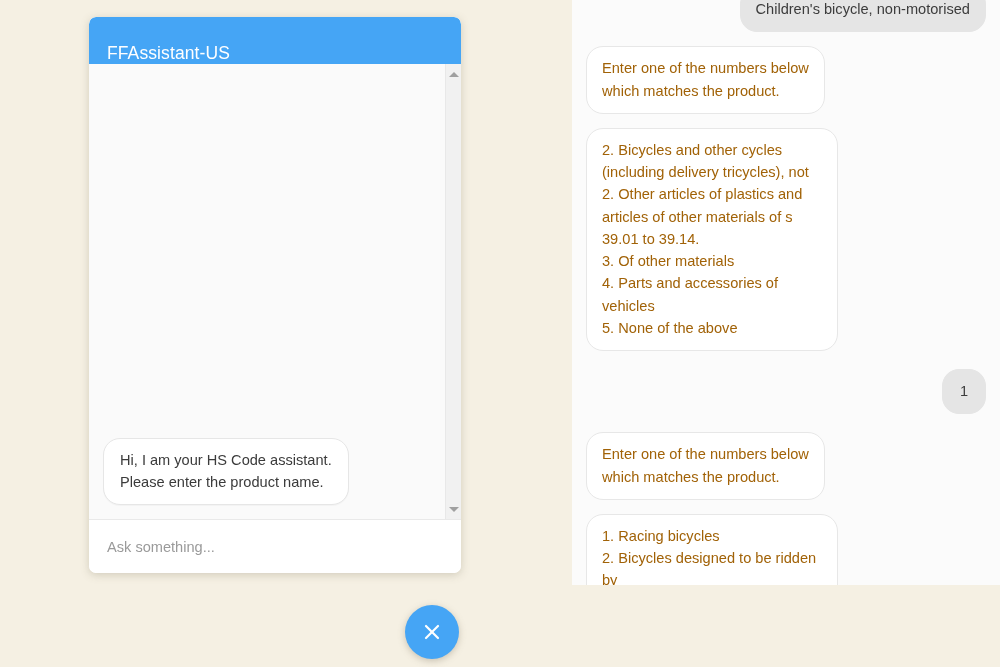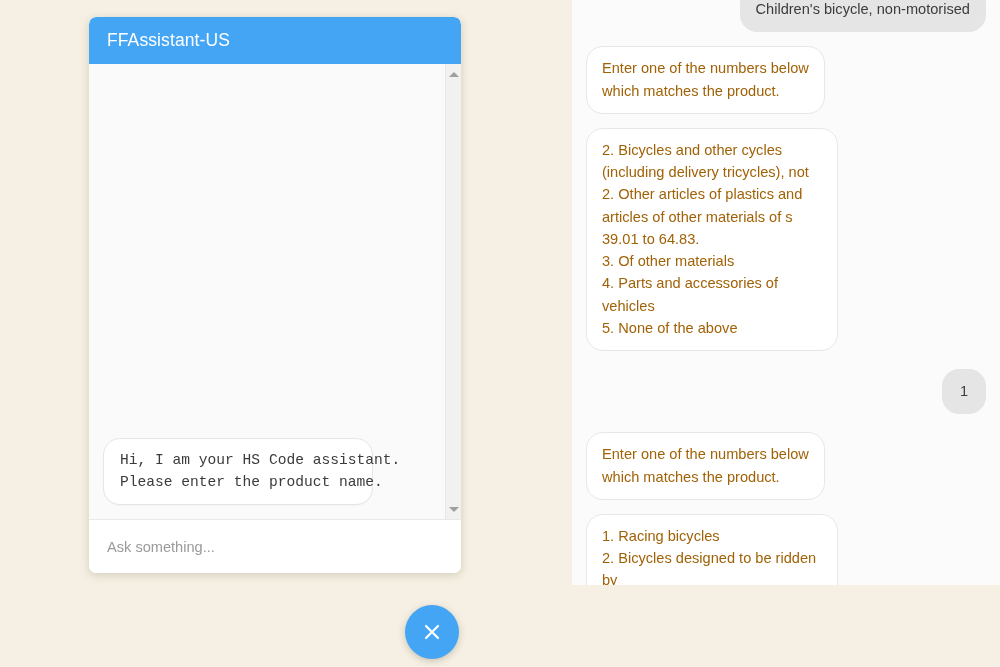--- a/index.html
+++ b/index.html
@@ -36,7 +36,7 @@
     background: #45a5f5;
     border-radius: 7px 7px 0 0;
     display: flex;
-    align-items: center;
+    align-items: flex-end;
     padding-left: 18px;
     flex: 0 0 auto;
   }

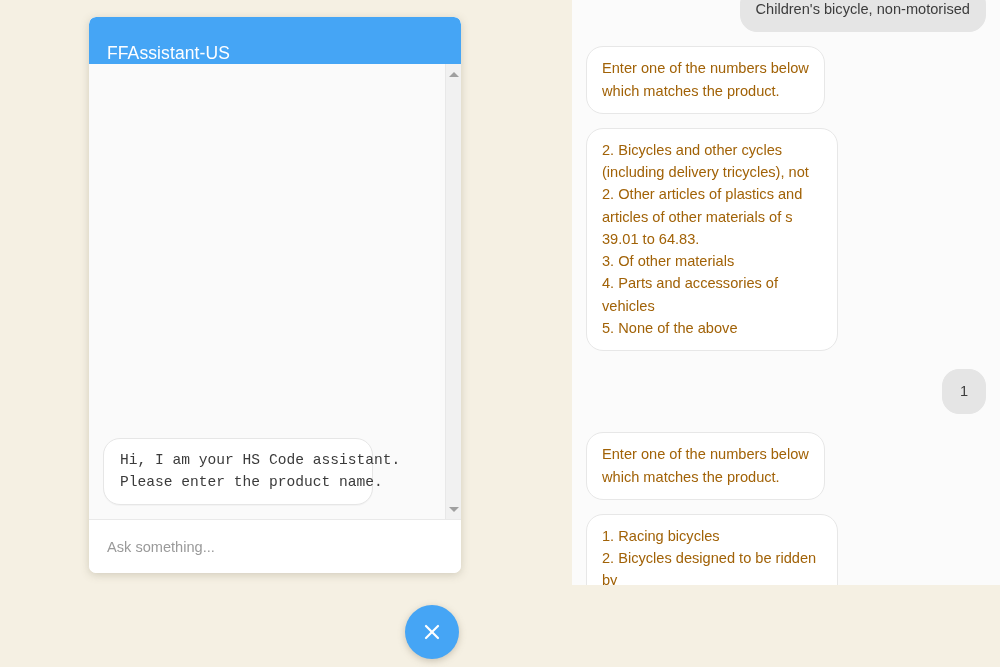--- a/index.html
+++ b/index.html
@@ -259,7 +259,7 @@
           <div class="line">(including delivery tricycles), not</div>
           <div class="line">2. Other articles of plastics and</div>
           <div class="line">articles of other materials of s</div>
-          <div class="line">39.01 to 64.83.</div>
+          <div class="line">39.01 to 39.14.</div>
           <div class="line">3. Of other materials</div>
           <div class="line">4. Parts and accessories of vehicles</div>
           <div class="line">5. None of the above</div>

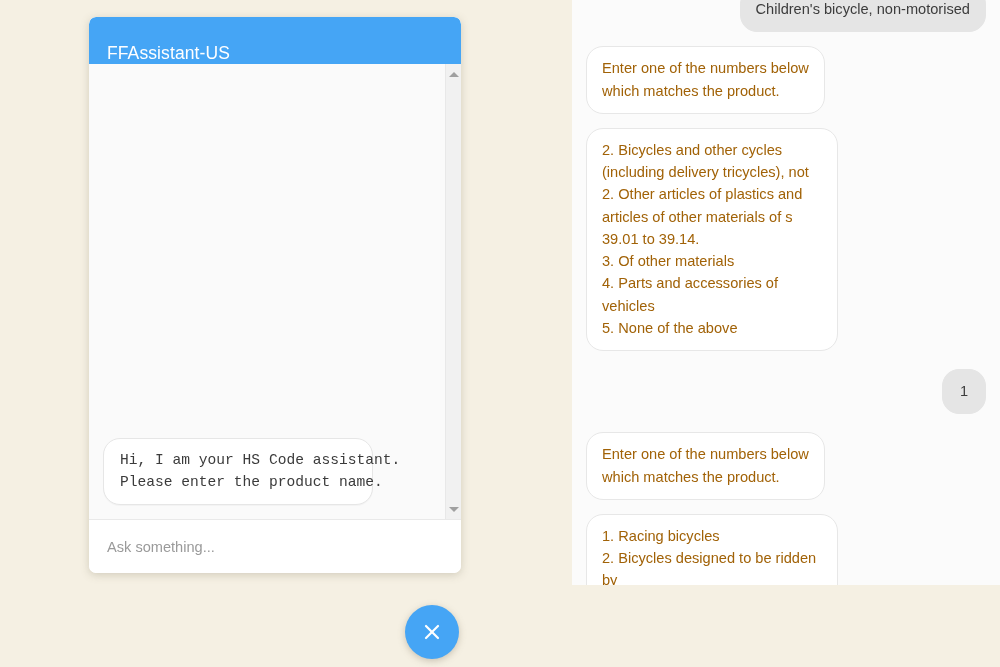--- a/index.html
+++ b/index.html
@@ -59,7 +59,6 @@
   #widget-messages {
     padding: 10px 2px 14px 14px;
     padding-right: 28px;
-    font-family: Liberation Mono, monospace;
   }
 
   .w-bubble {

